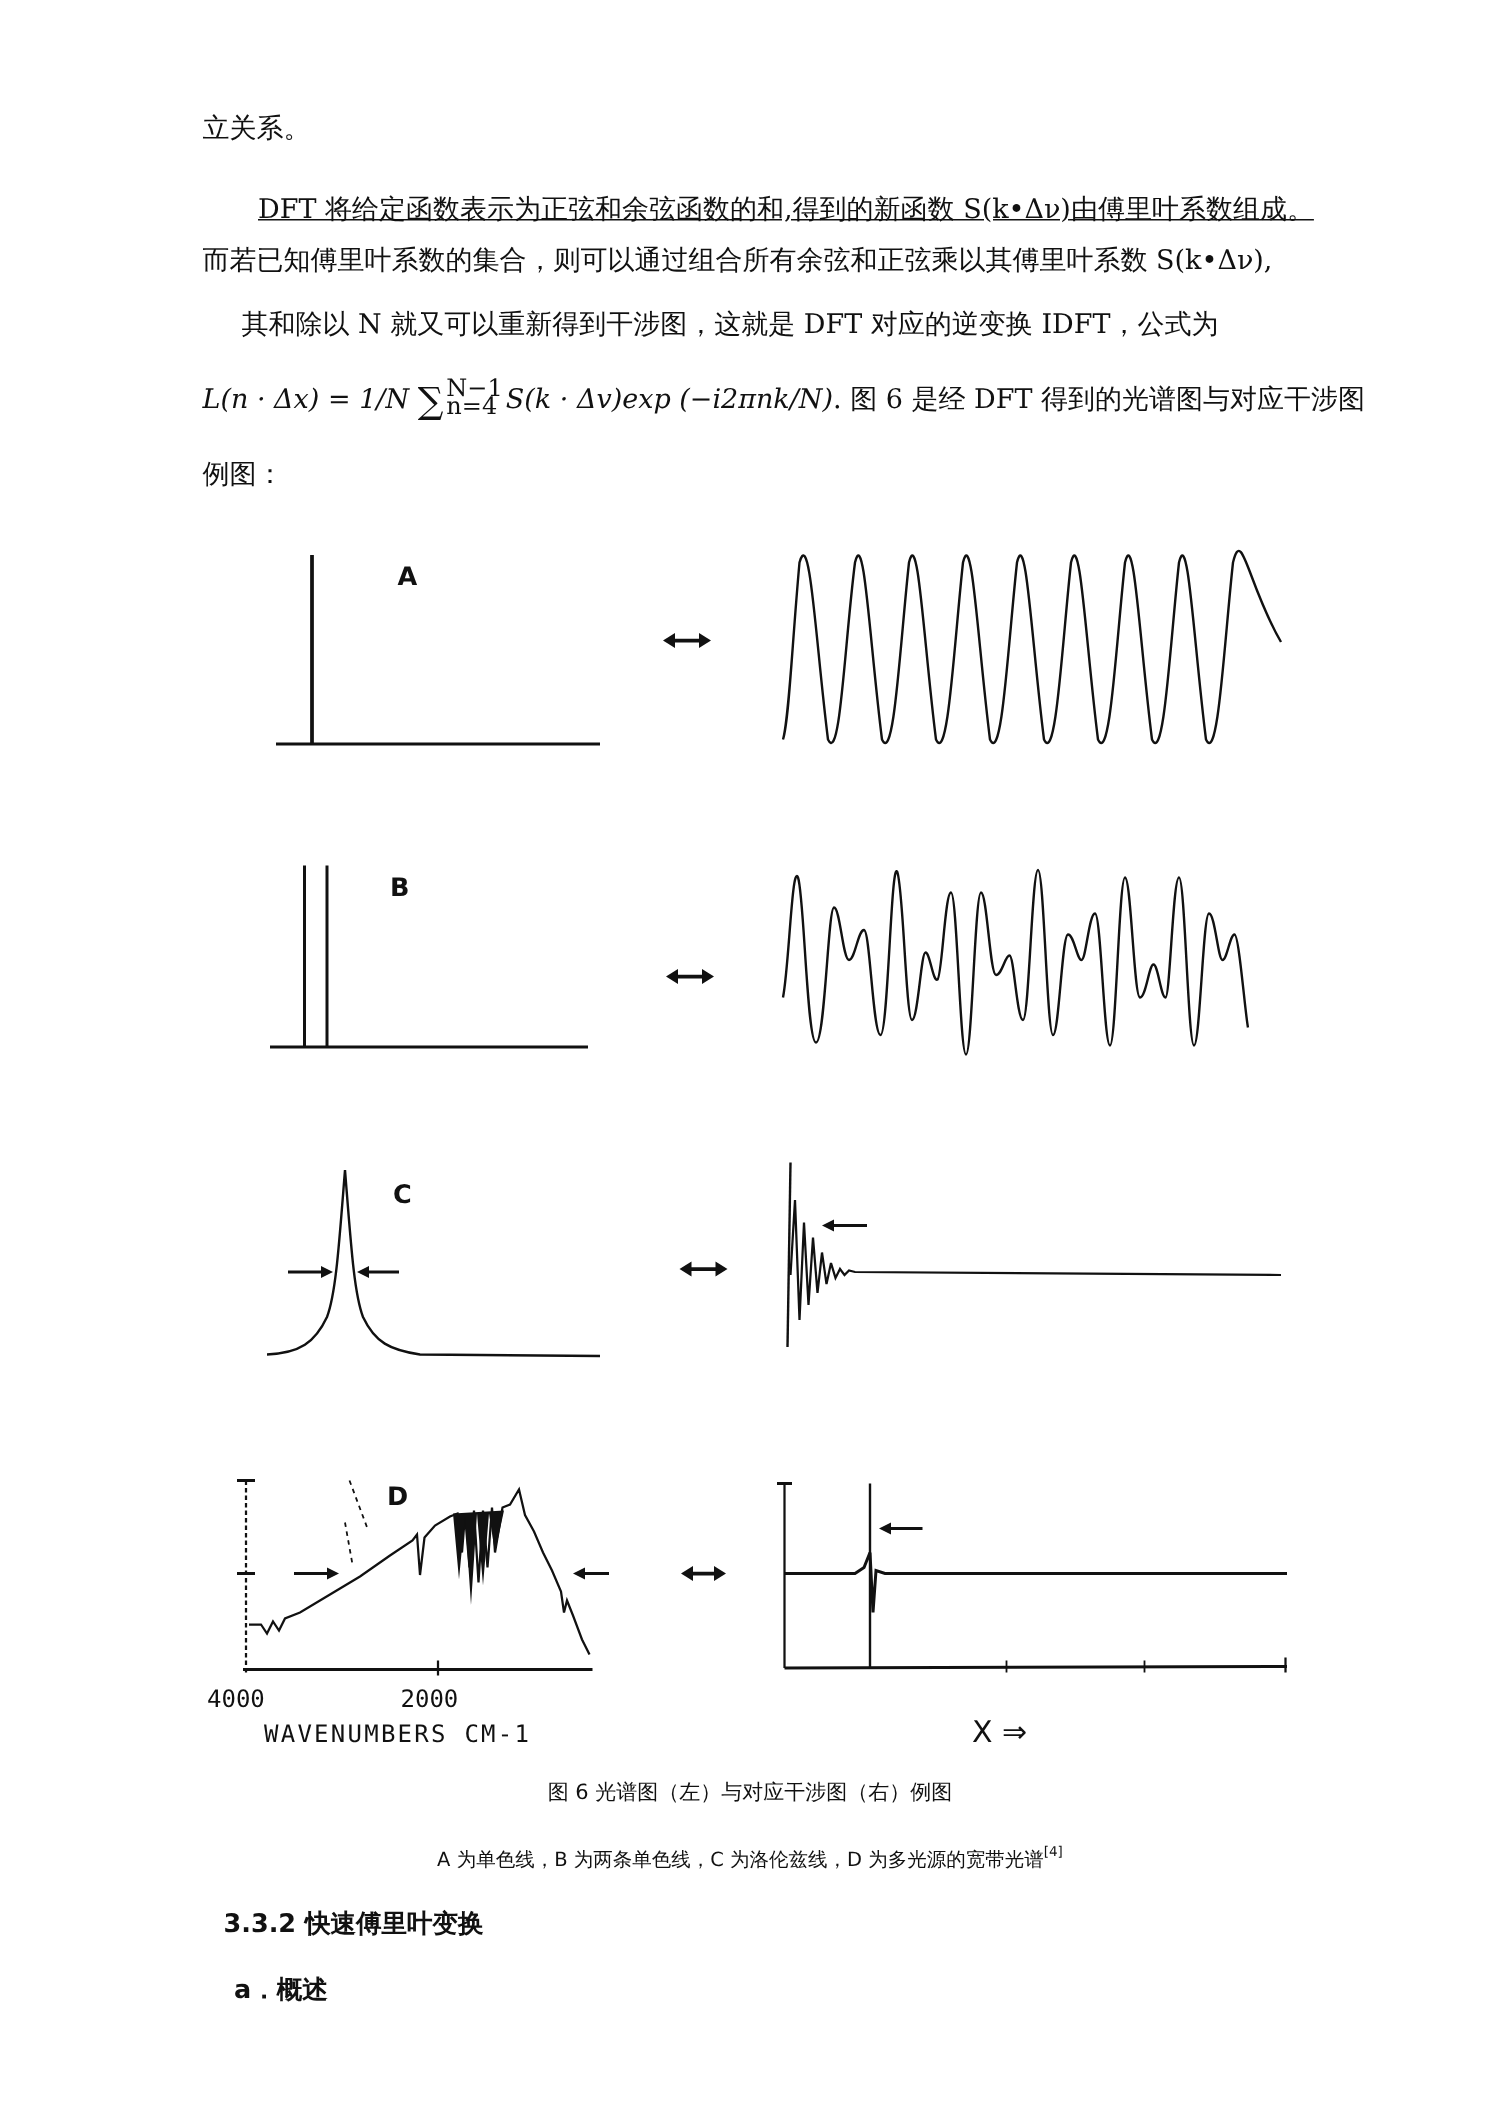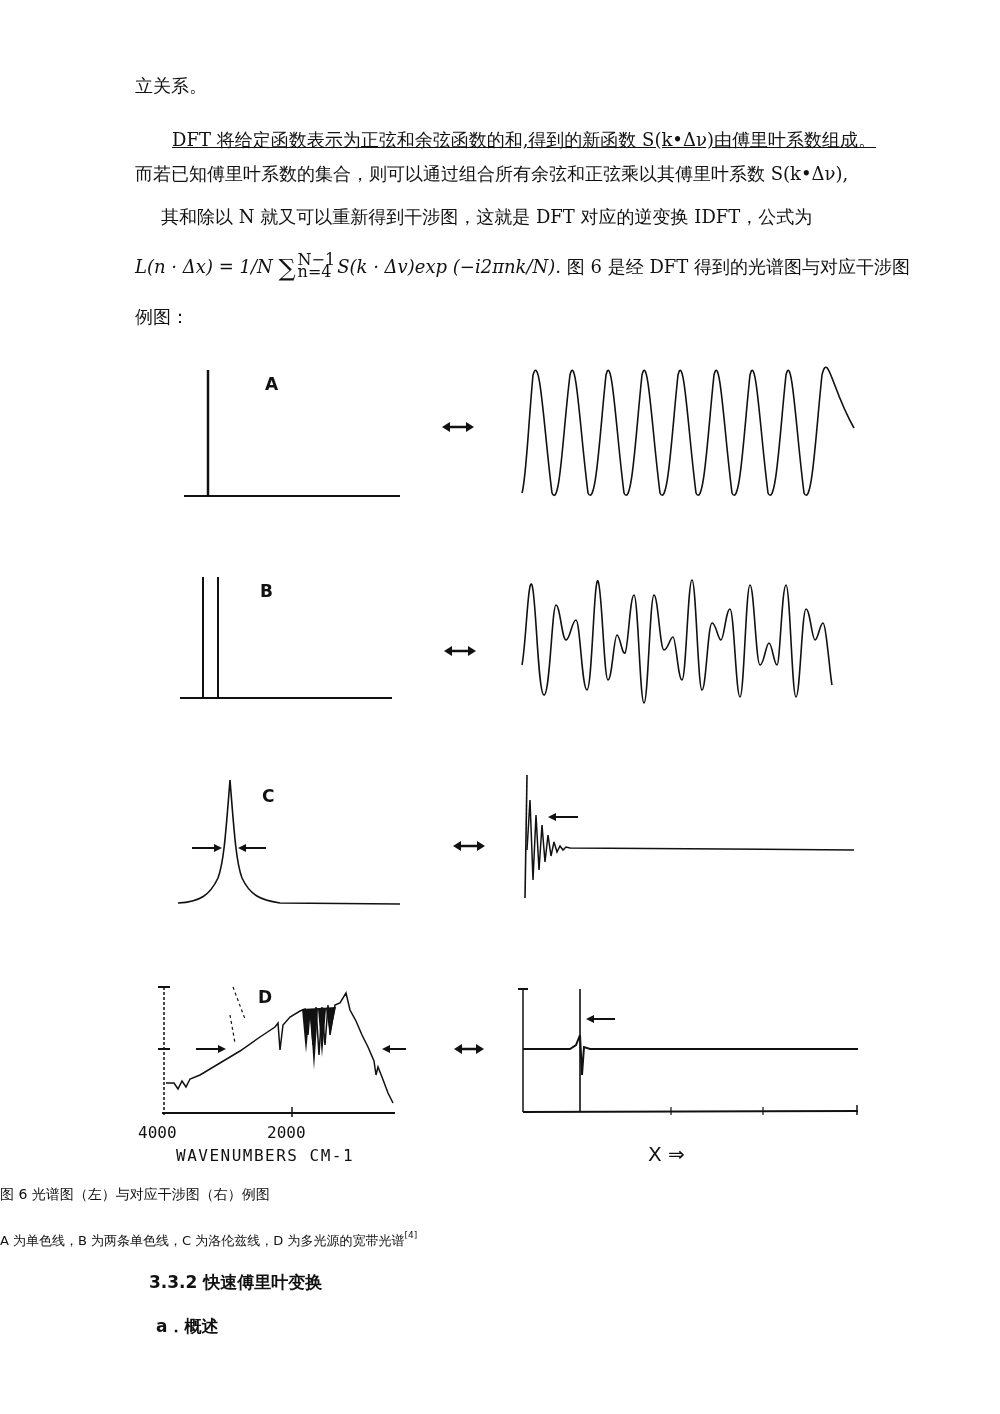--- a/index.html
+++ b/index.html
@@ -13,7 +13,7 @@
   .limits { display:inline-block; vertical-align:middle; font-size:16px; line-height:12px; text-align:left; margin:0 2px; position:relative; top:-2px; }
   .fig { position:absolute; }
   .fig svg { display:block; }
-  .caption { position:absolute; left:0; width:1000px; font-family:"DejaVu Sans","Liberation Sans",sans-serif; font-size:14px; }
+  .caption { position:absolute; left:0; width:1000px; text-align:center; font-family:"DejaVu Sans","Liberation Sans",sans-serif; font-size:14px; }
   .sub { font-size:13px; }
   sup.ref { font-size:9px; vertical-align:7px; }
   .heading { position:absolute; font-family:"DejaVu Sans","Liberation Sans",sans-serif; font-weight:bold; font-size:17px; }

